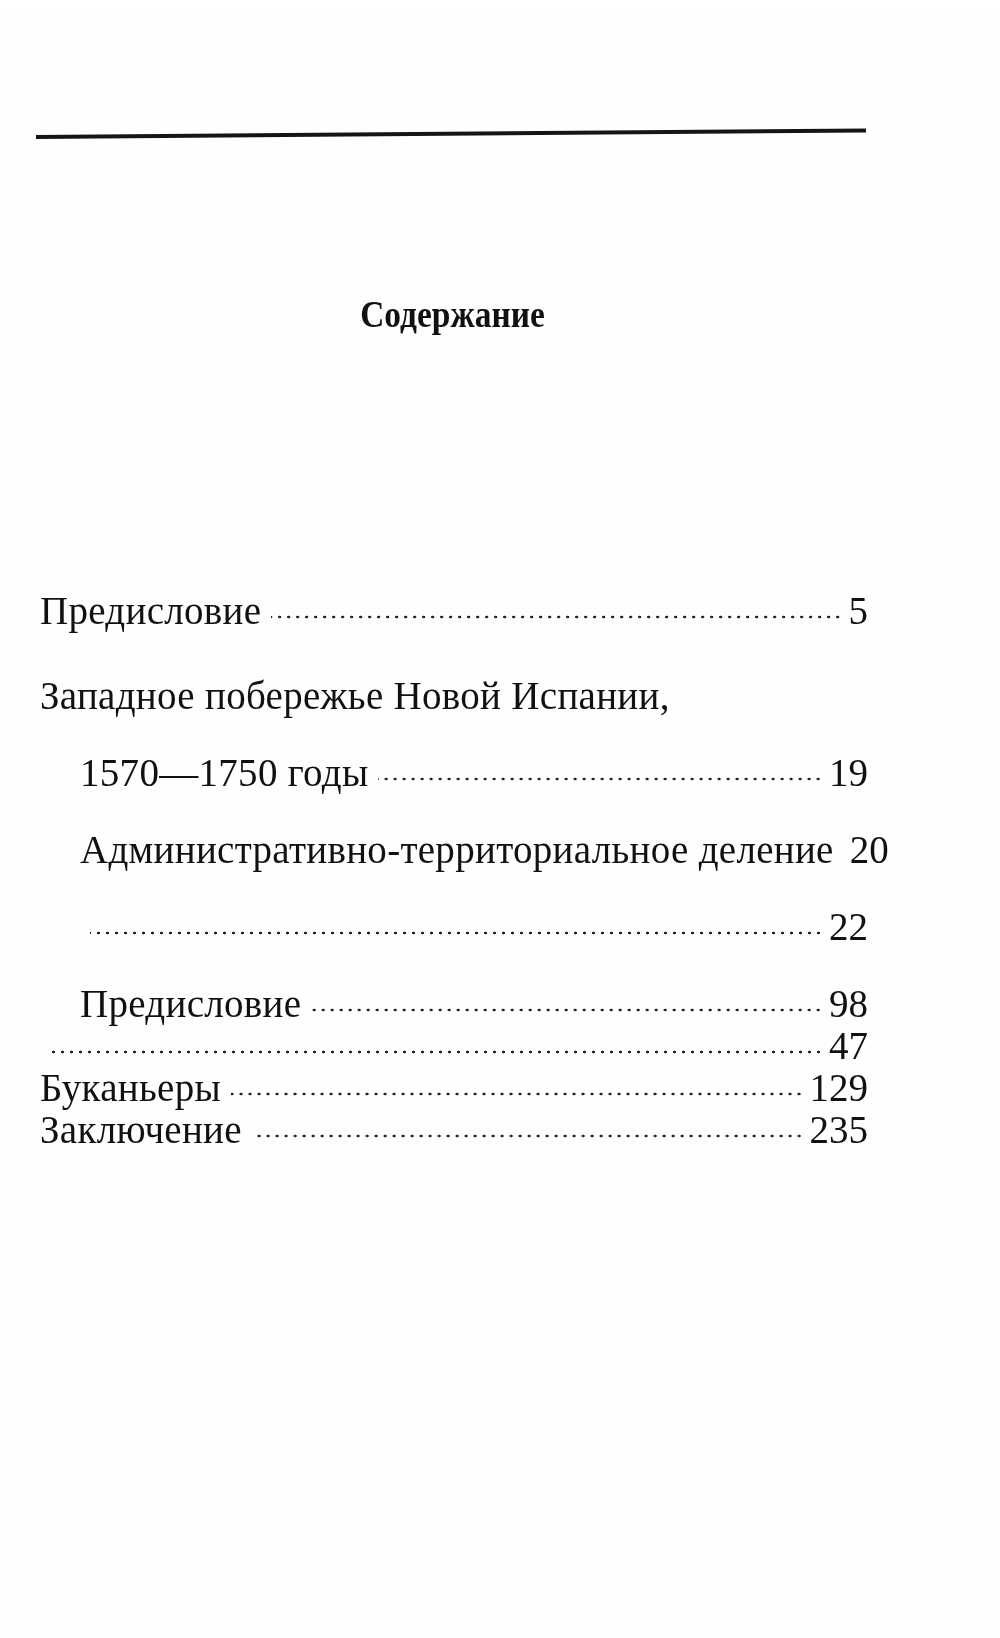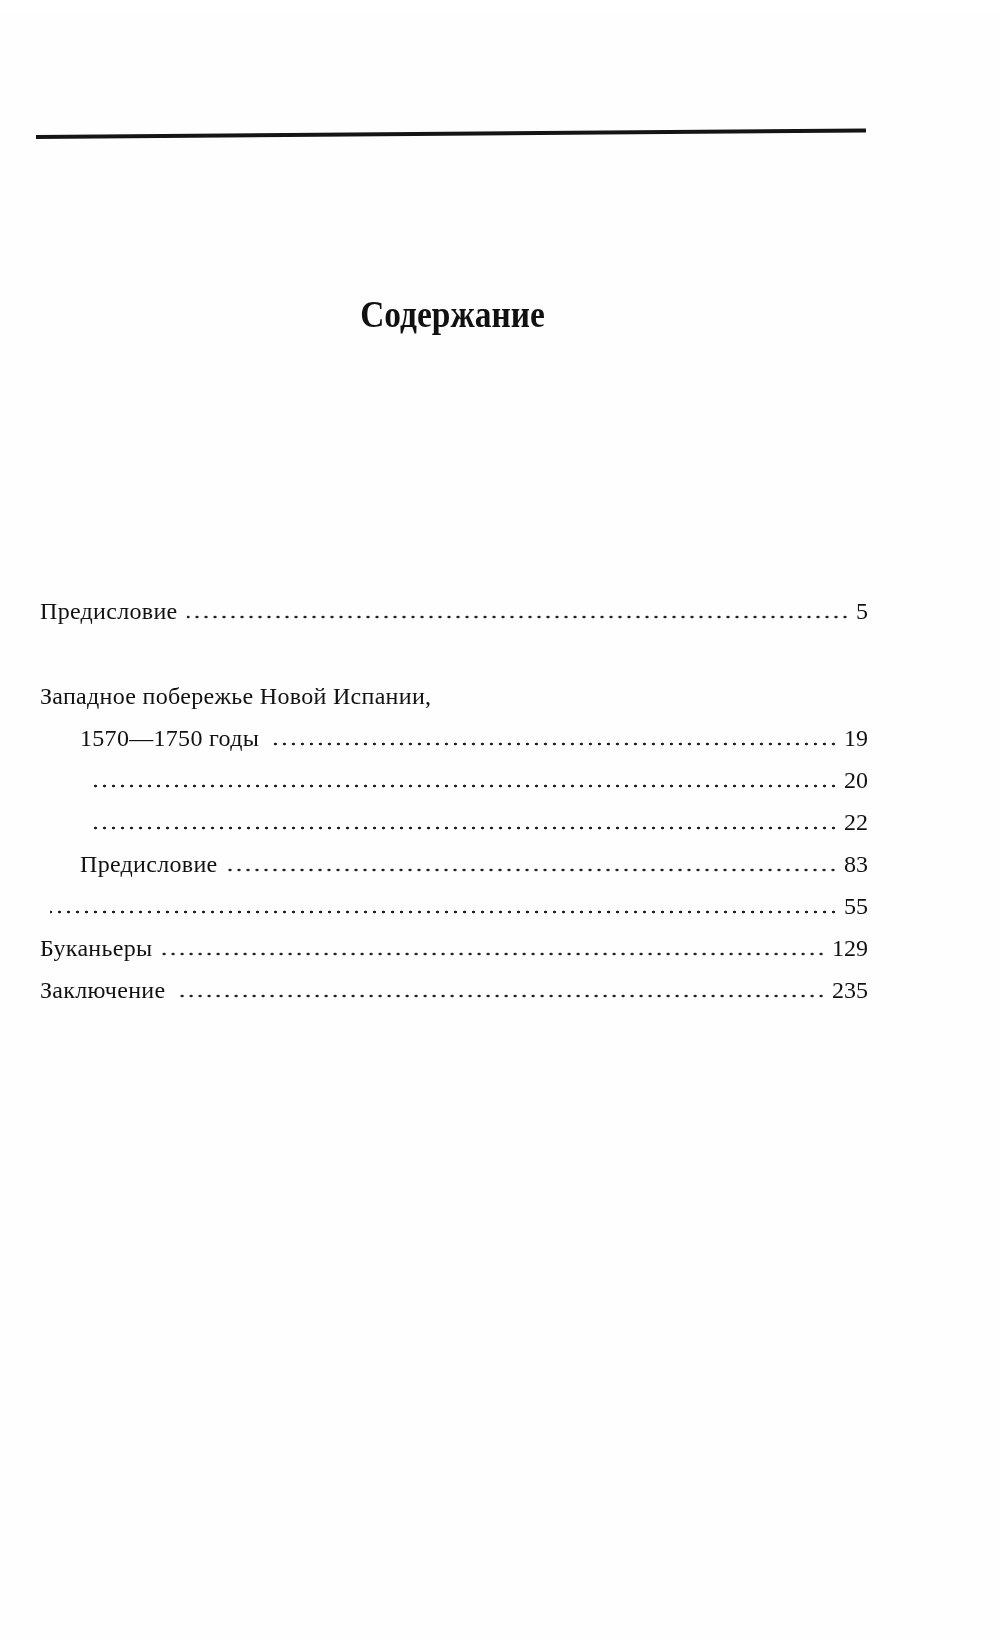--- a/index.html
+++ b/index.html
@@ -55,7 +55,7 @@
       display: flex;
       align-items: baseline;
       height: 42px;
-      font-size: 24px;
+      font-size: 39px;
       line-height: 42px;
       white-space: nowrap;
     }

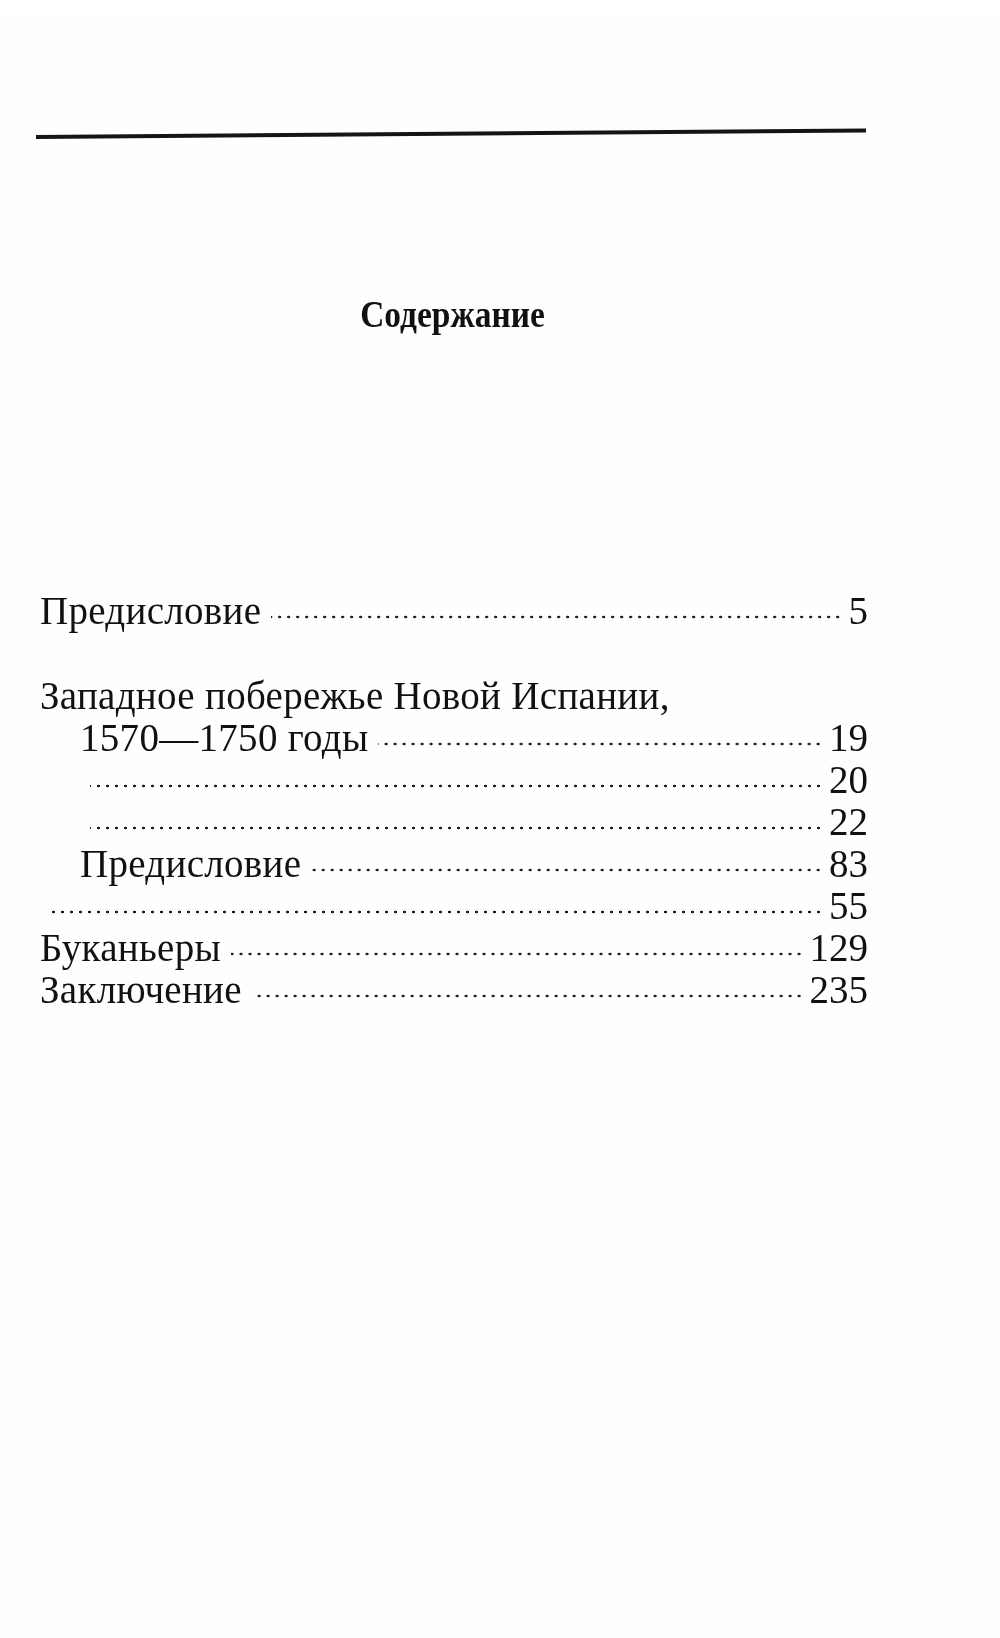--- a/index.html
+++ b/index.html
@@ -59,7 +59,7 @@
       line-height: 42px;
       white-space: nowrap;
     }
-    .toc-row.indent { padding-left: 40px; }
+    .toc-row.indent { padding-left: 40px; margin-top: 35px; }
     .toc-row.gap-after { margin-bottom: 43px; }
     .label {
       flex: 0 0 auto;

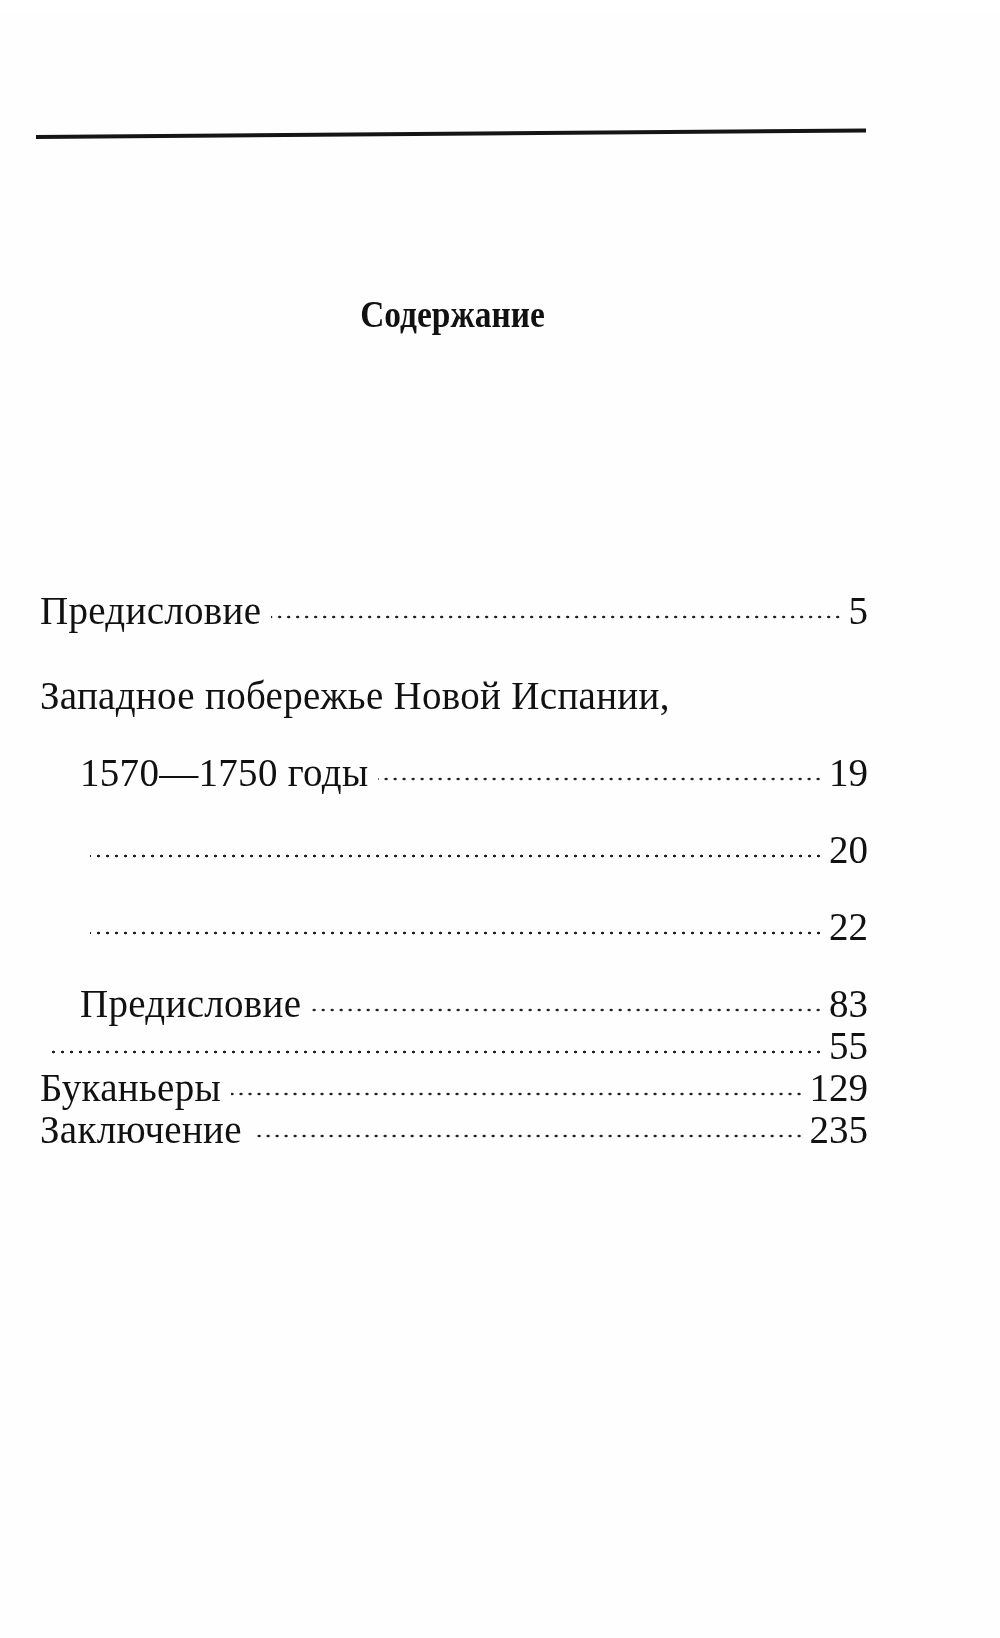--- a/index.html
+++ b/index.html
@@ -112,6 +112,7 @@
     </div>
 
     <div class="toc-row indent">
+      <span class="label">Административно-территориальное деление</span>
       <span class="leader"></span>
       <span class="page-num">20</span>
     </div>

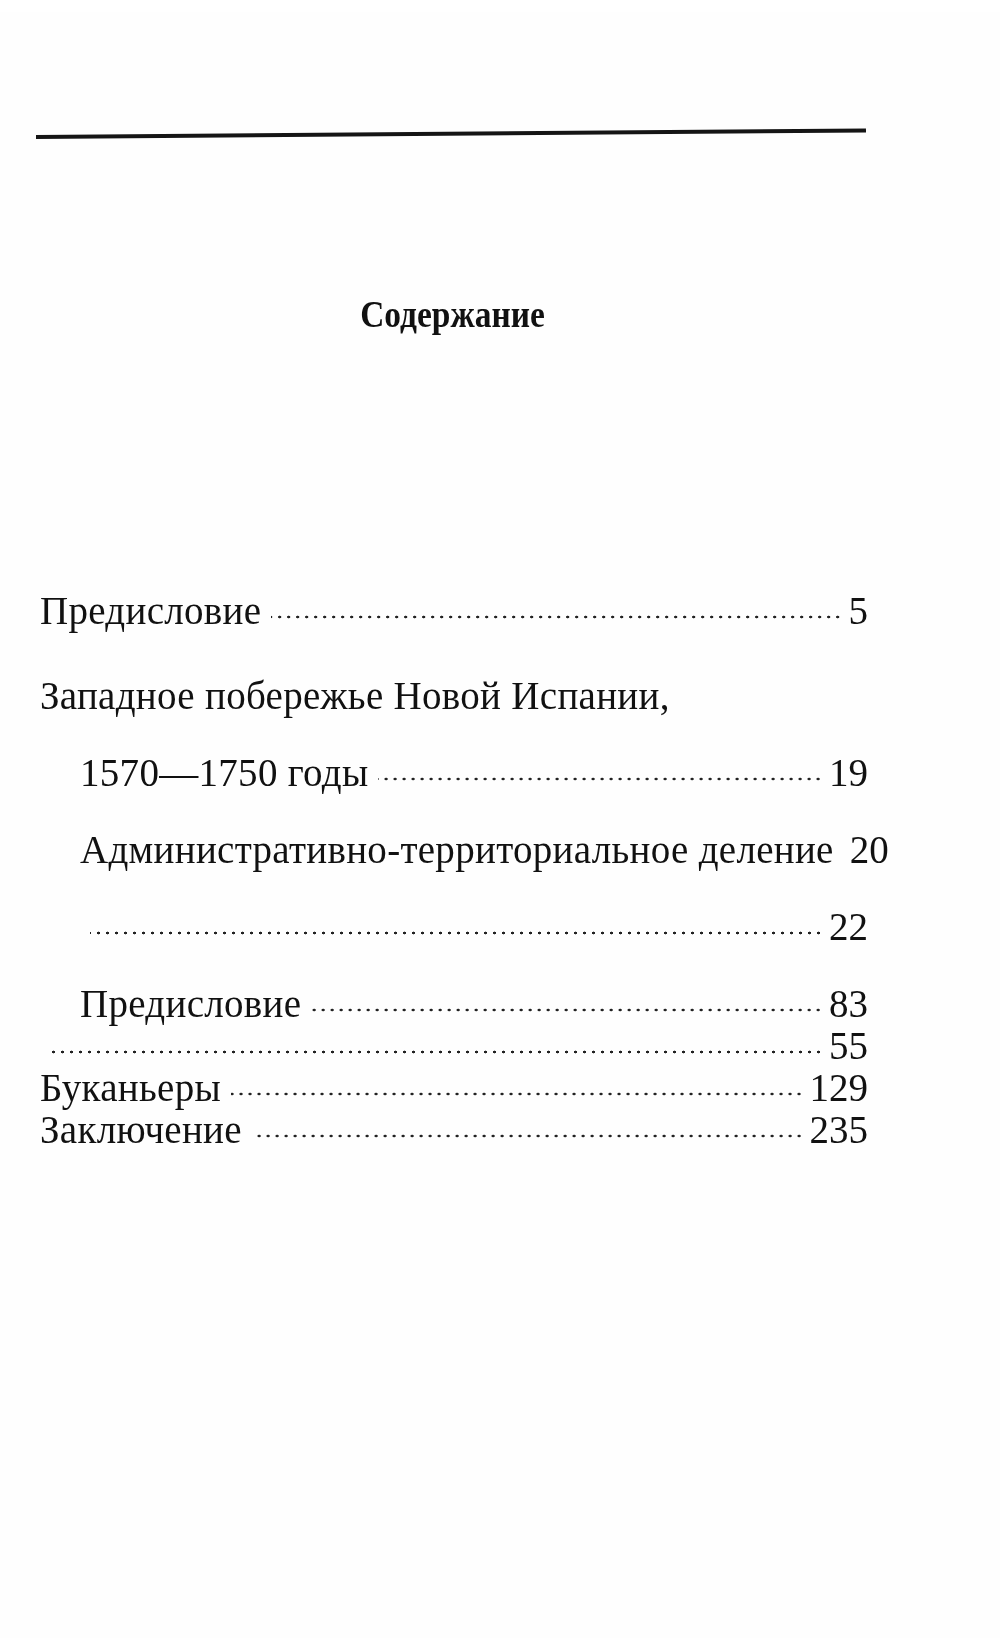--- a/index.html
+++ b/index.html
@@ -125,7 +125,7 @@
     <div class="toc-row indent">
       <span class="label">Предисловие</span>
       <span class="leader"></span>
-      <span class="page-num">83</span>
+      <span class="page-num">98</span>
     </div>
 
     <div class="toc-row">

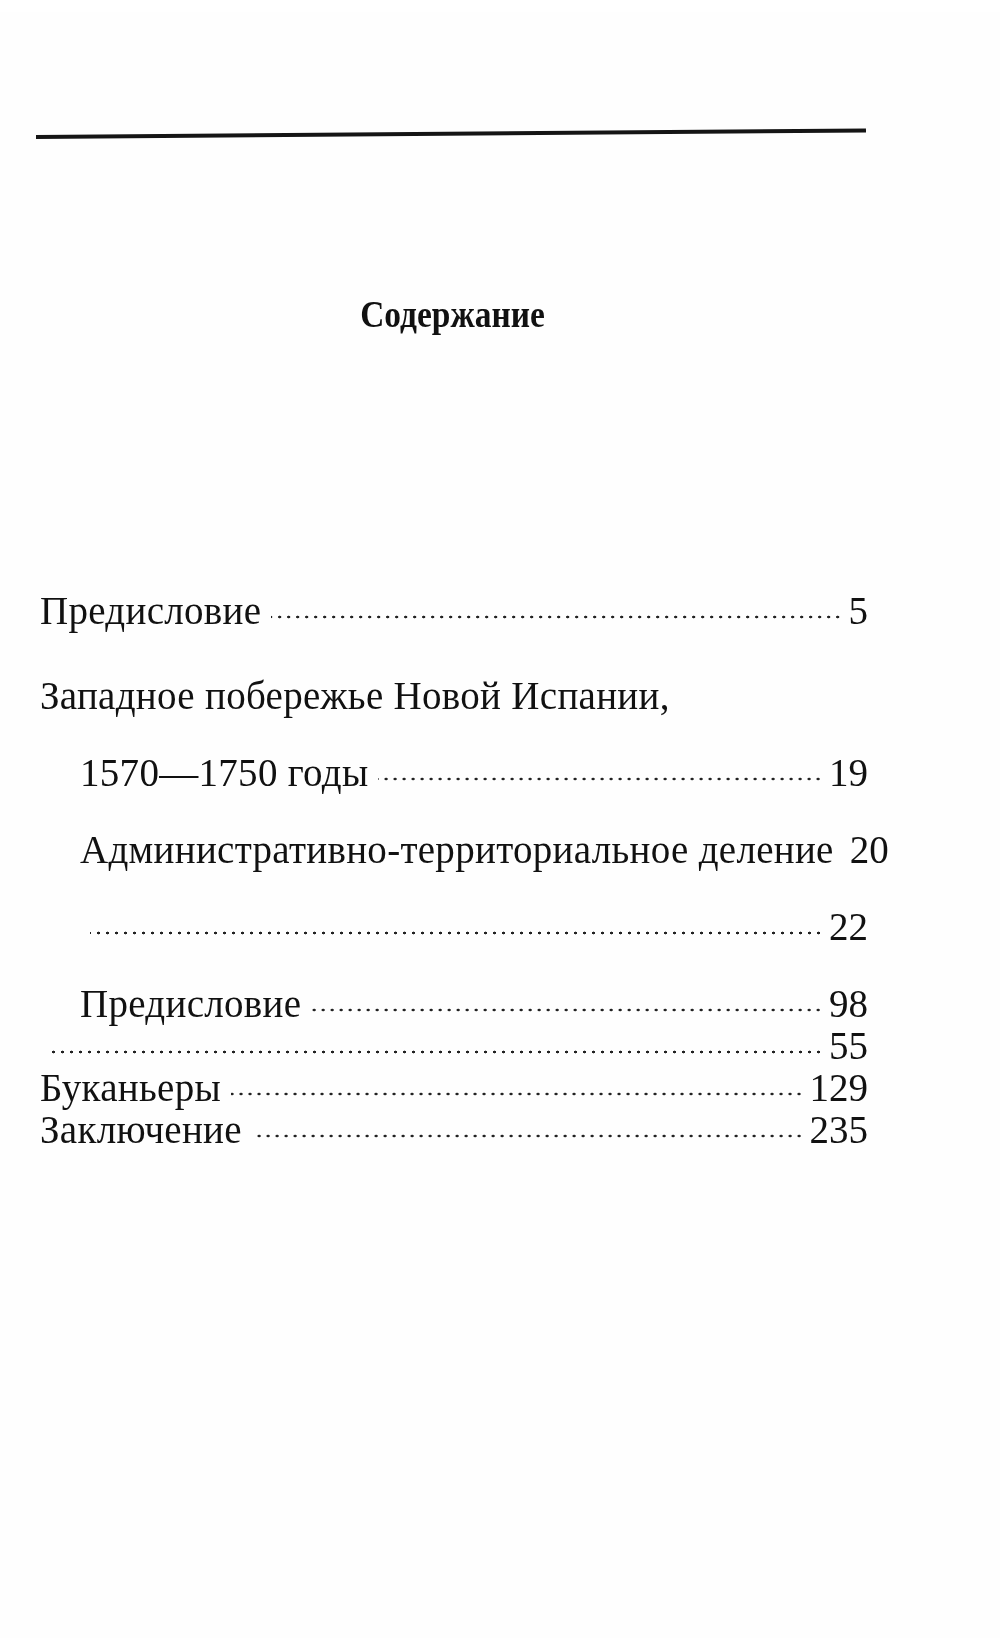--- a/index.html
+++ b/index.html
@@ -130,7 +130,7 @@
 
     <div class="toc-row">
       <span class="leader"></span>
-      <span class="page-num">55</span>
+      <span class="page-num">47</span>
     </div>
 
 

